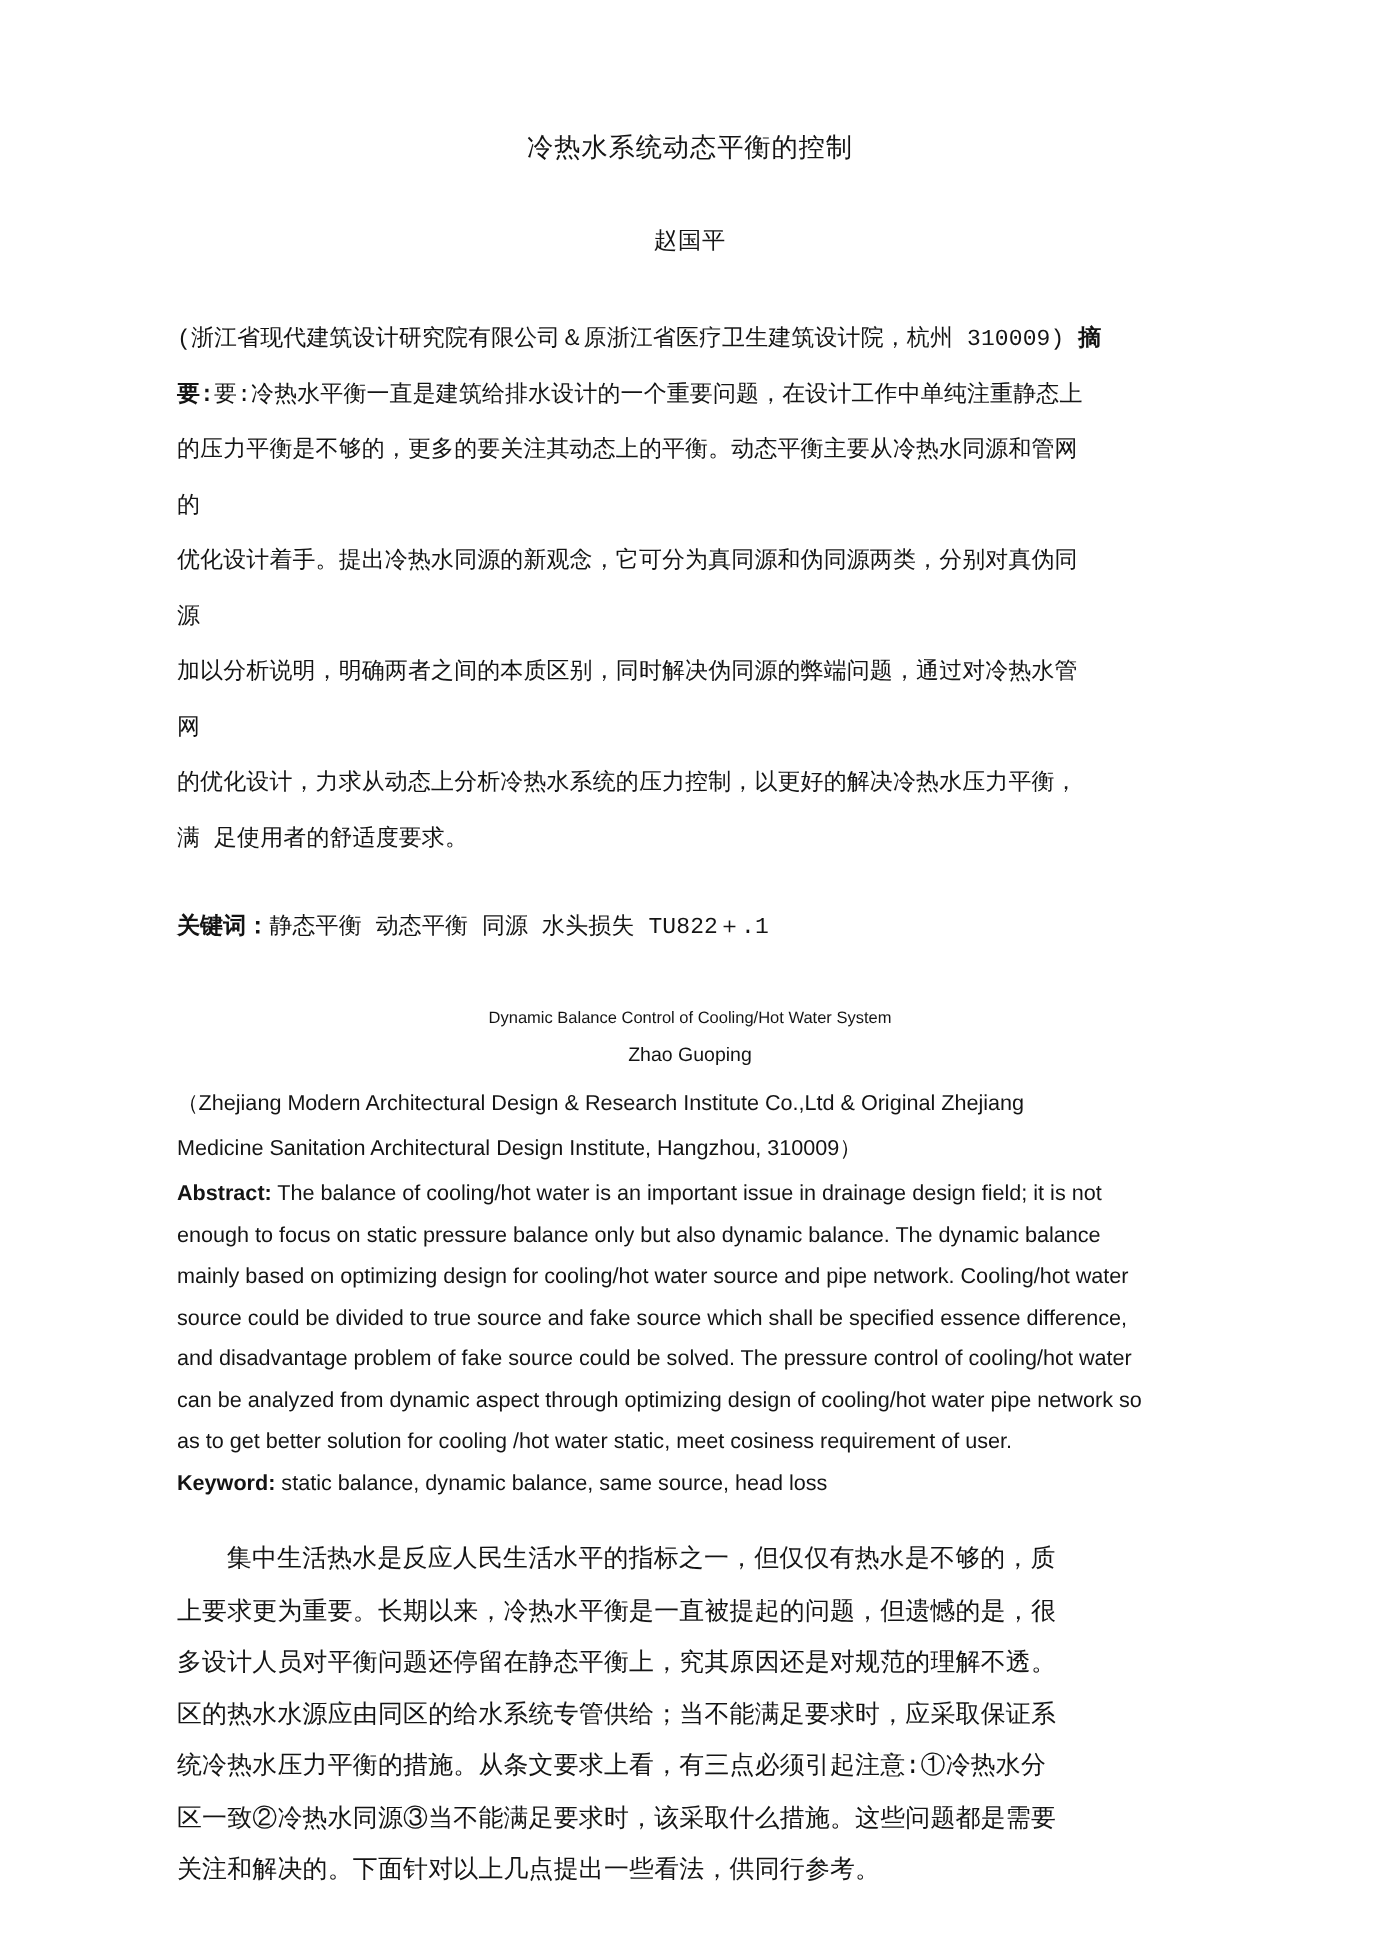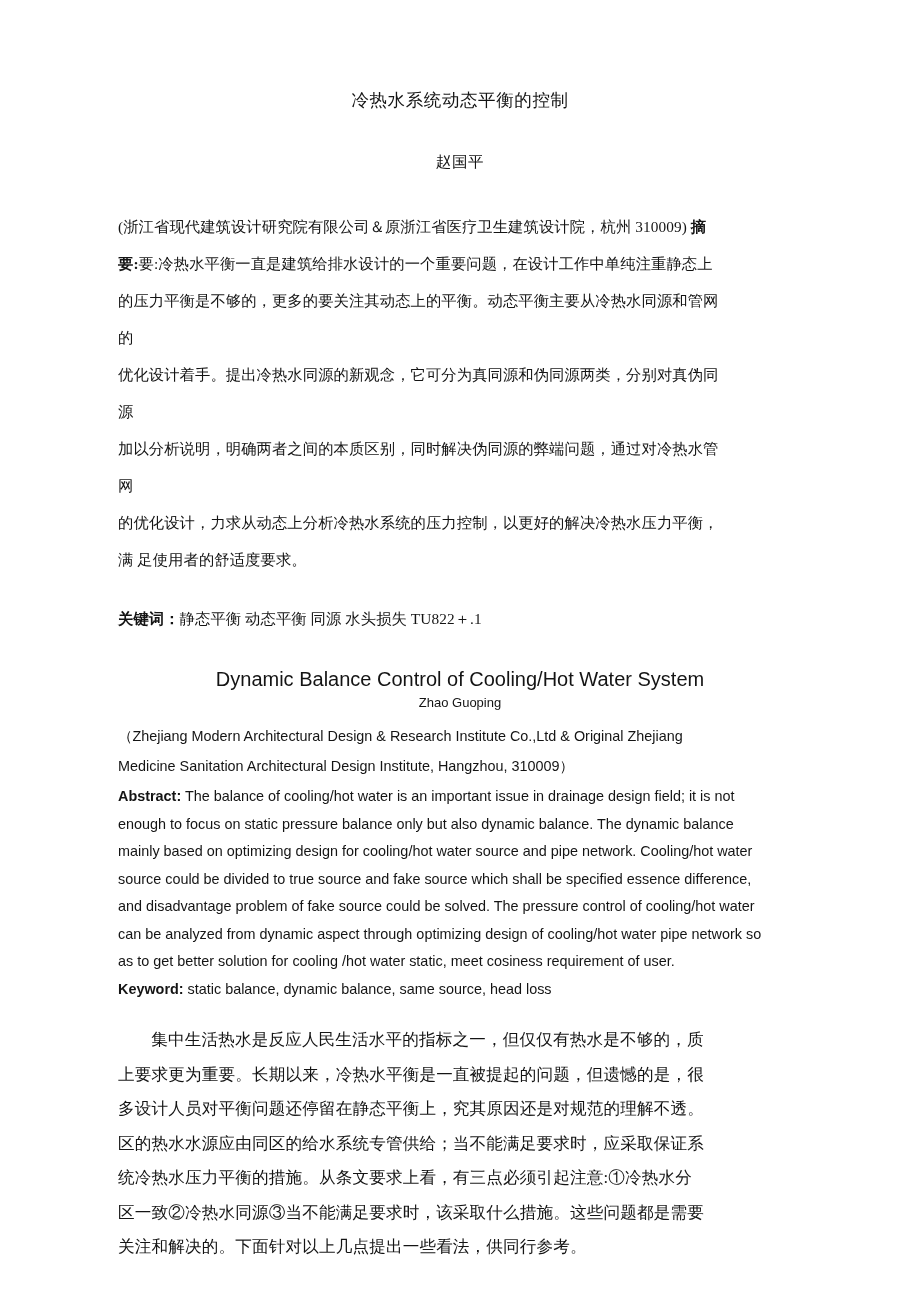--- a/index.html
+++ b/index.html
@@ -32,7 +32,7 @@
 
   
   .cn {
-    font-family: Liberation Serif, serif;
+    font-family: Liberation Mono, monospace;
     color: #141414;
   }
 

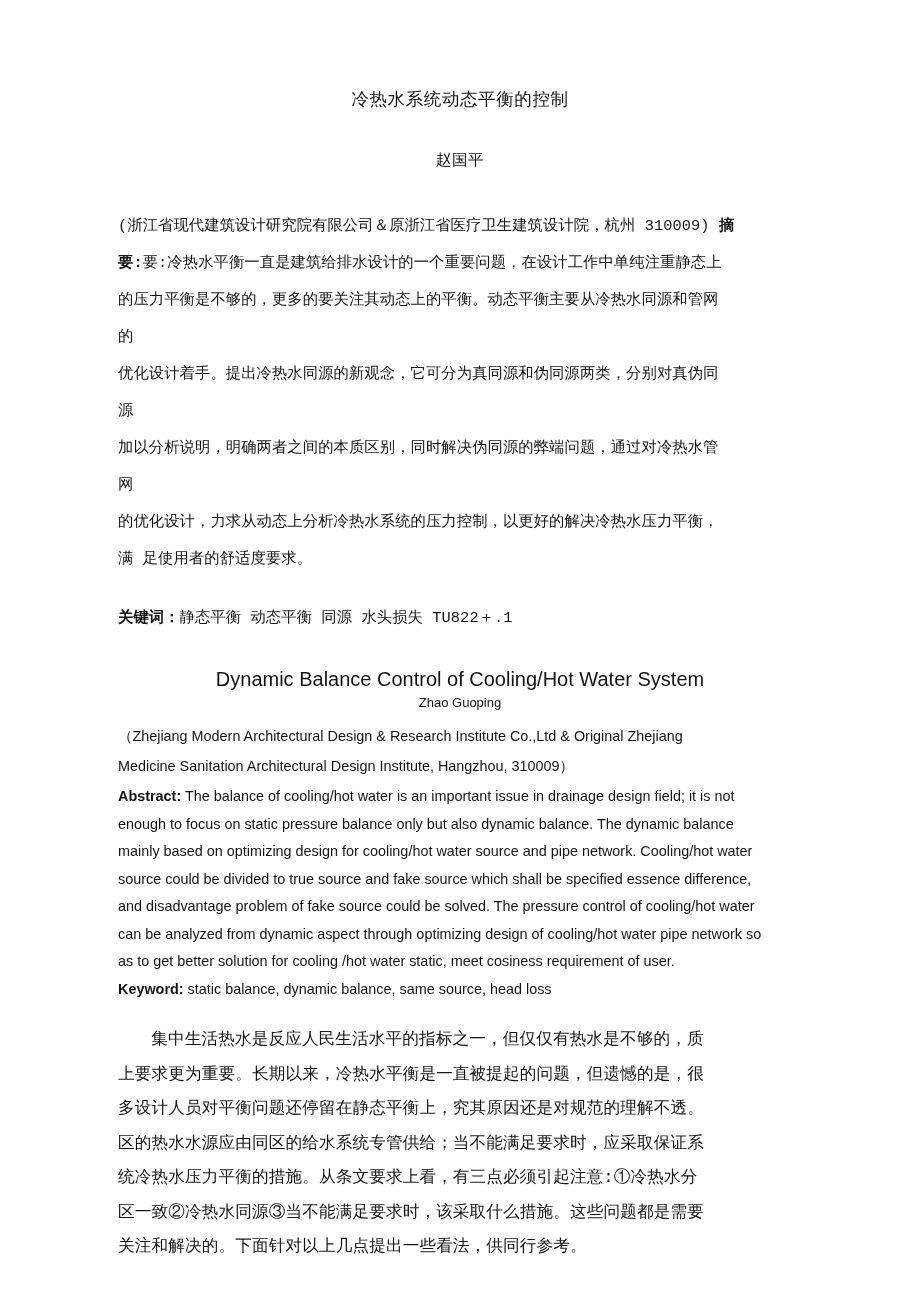--- a/index.html
+++ b/index.html
@@ -76,7 +76,7 @@
   }
   .en-title {
     text-align: center;
-    font-size: 20px;
+    font-size: 11px;
     margin-top: 30px;
     line-height: 24px;
   }

